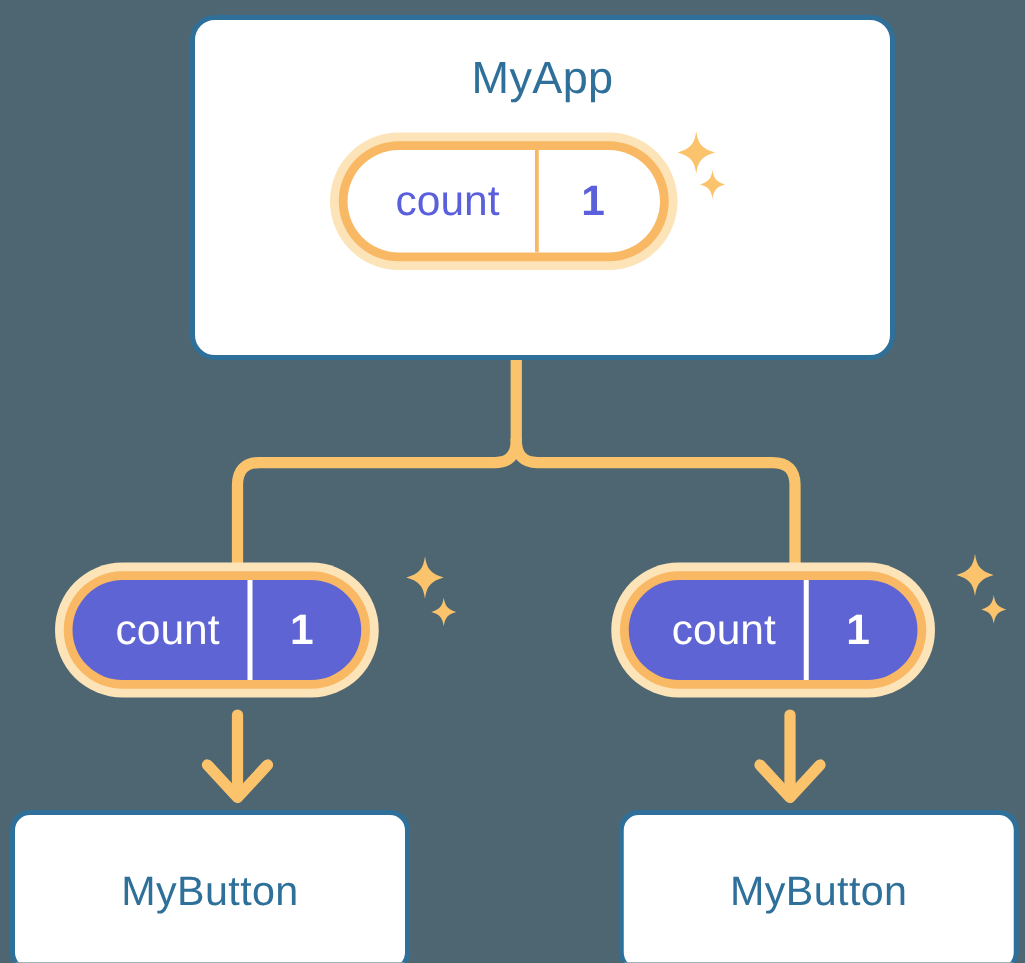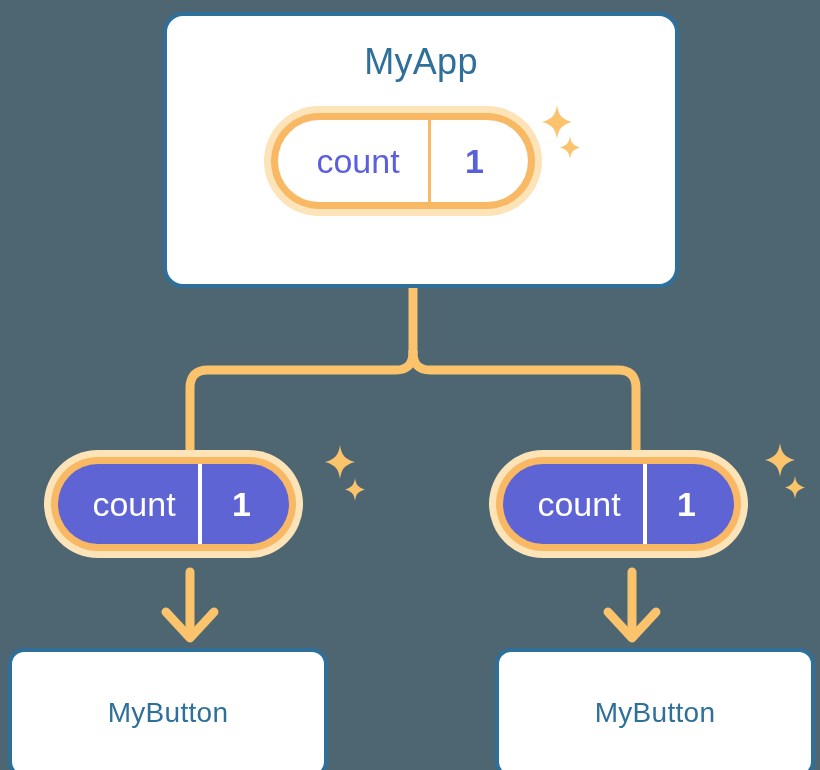--- a/index.html
+++ b/index.html
@@ -46,9 +46,9 @@
   }
 
   .card-root {
-    left: 163px;
+    left: 152px;
     top: 12px;
-    width: 516px;
+    width: 564px;
     height: 276px;
     border-radius: 20px;
     padding-top: 26px;

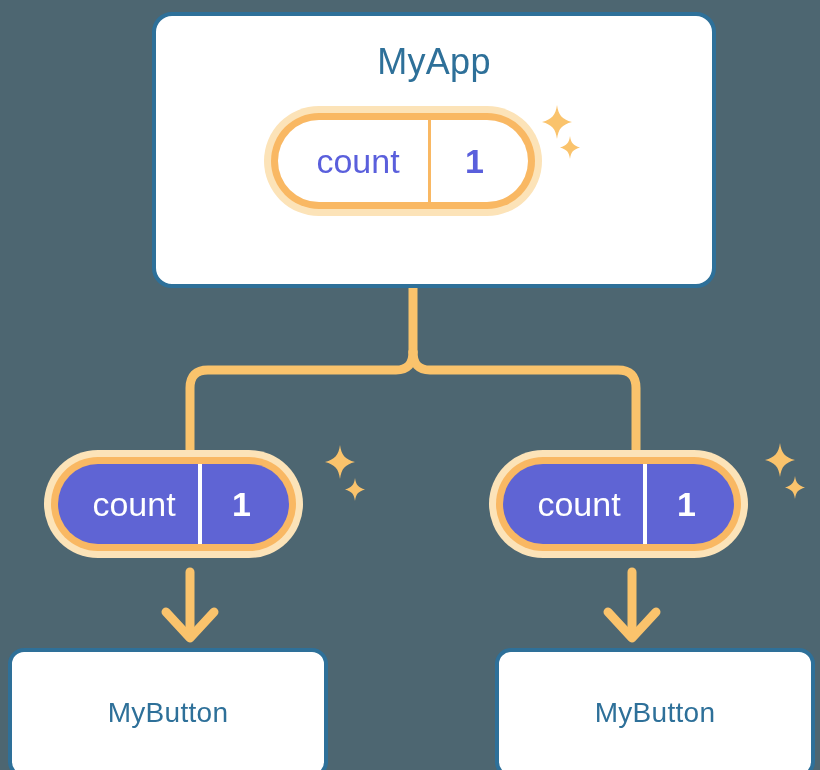--- a/index.html
+++ b/index.html
@@ -72,7 +72,7 @@
   .card-leaf-left  { left: 8px;   top: 648px; }
   .card-leaf-right { left: 495px; top: 648px; }
 
-  .card-leaf .card-title { font-size: 28px; }
+  .card-leaf .card-title { font-size: 33px; }
 
   
   .pill-wrap {

